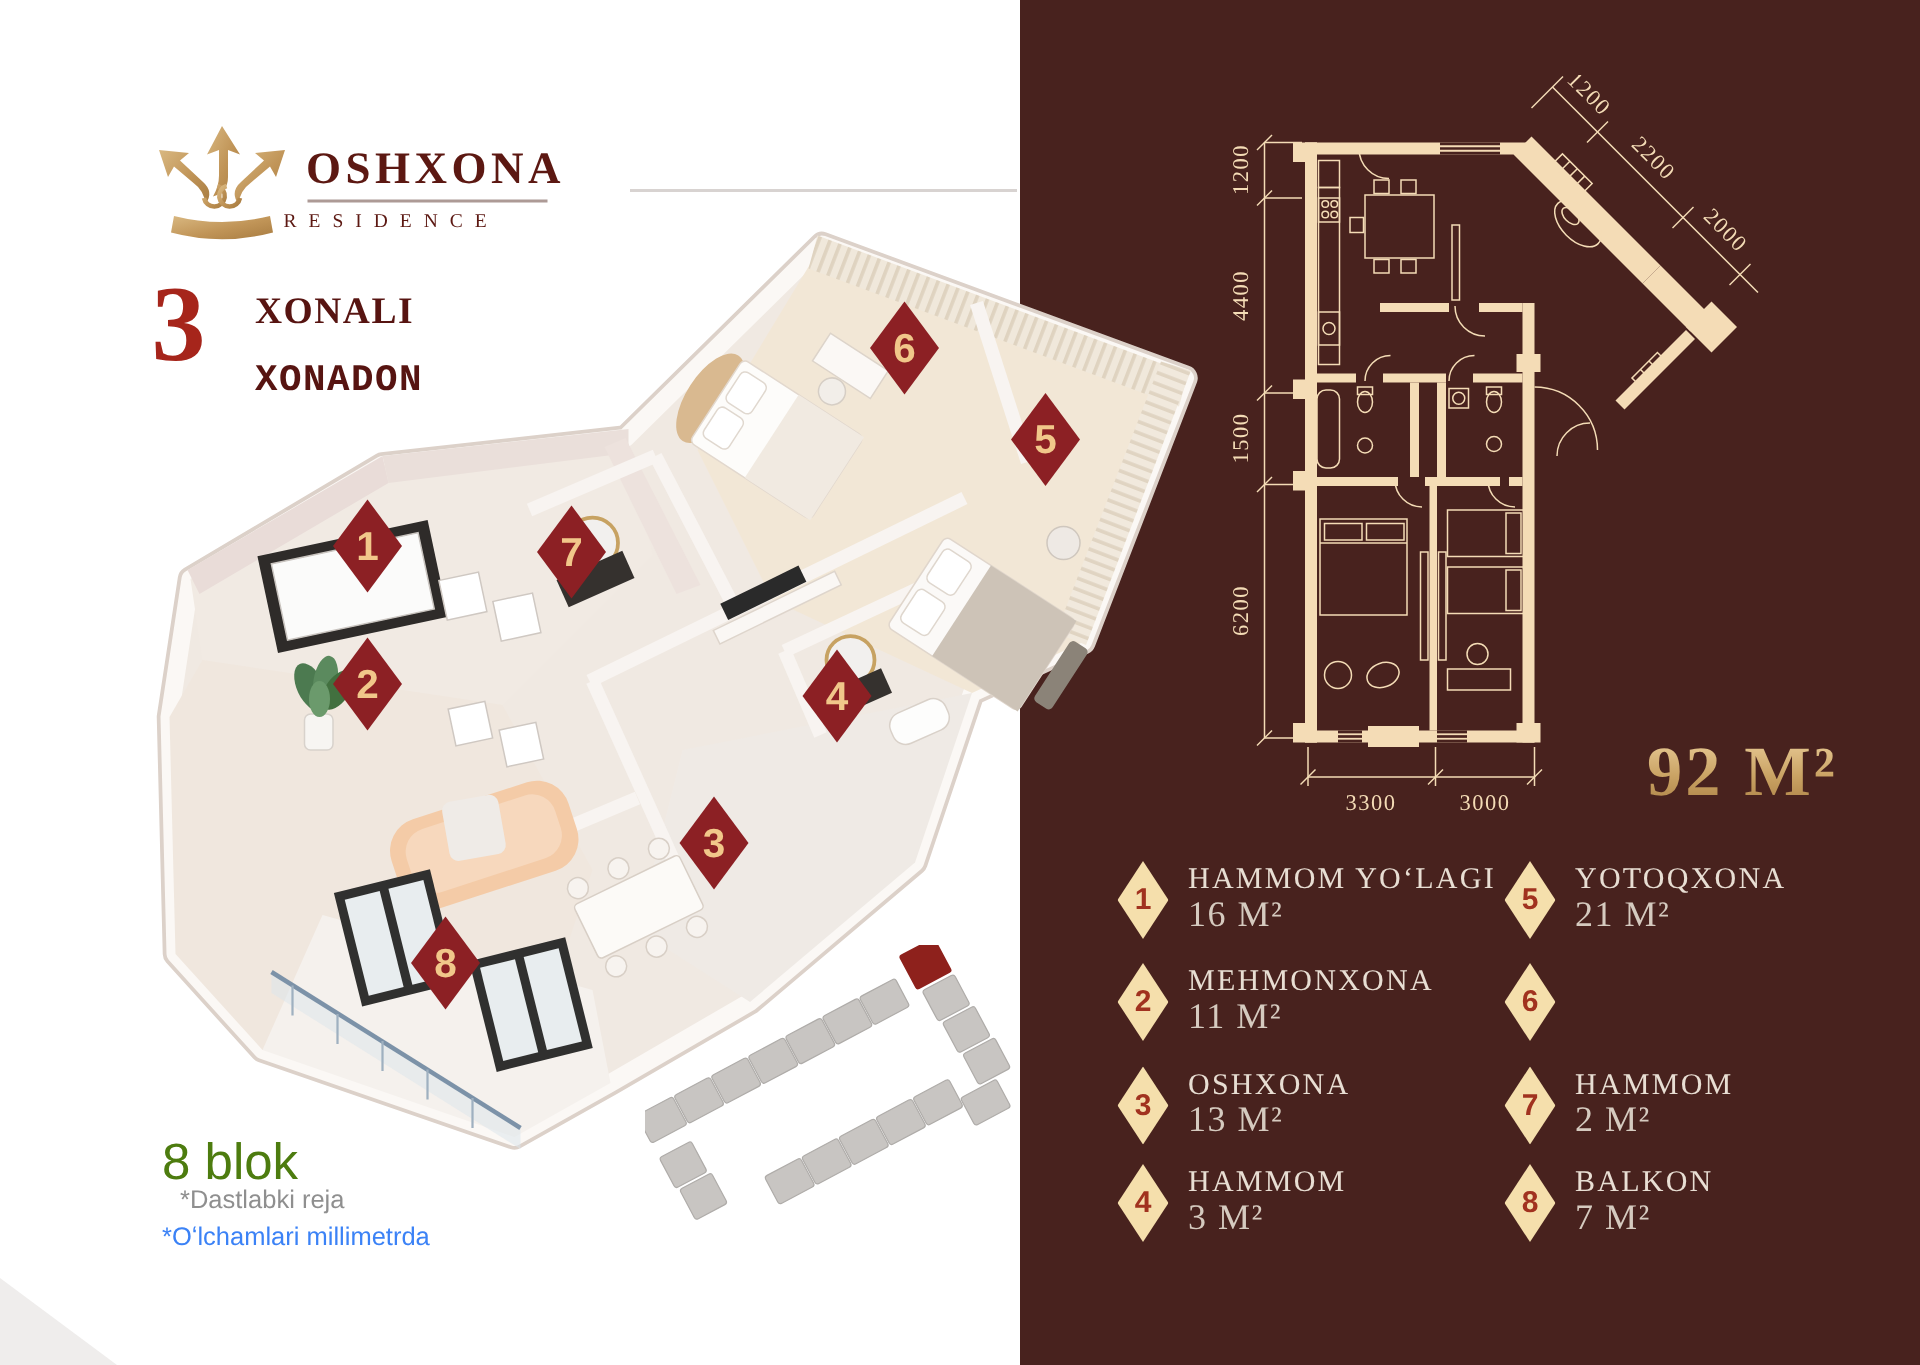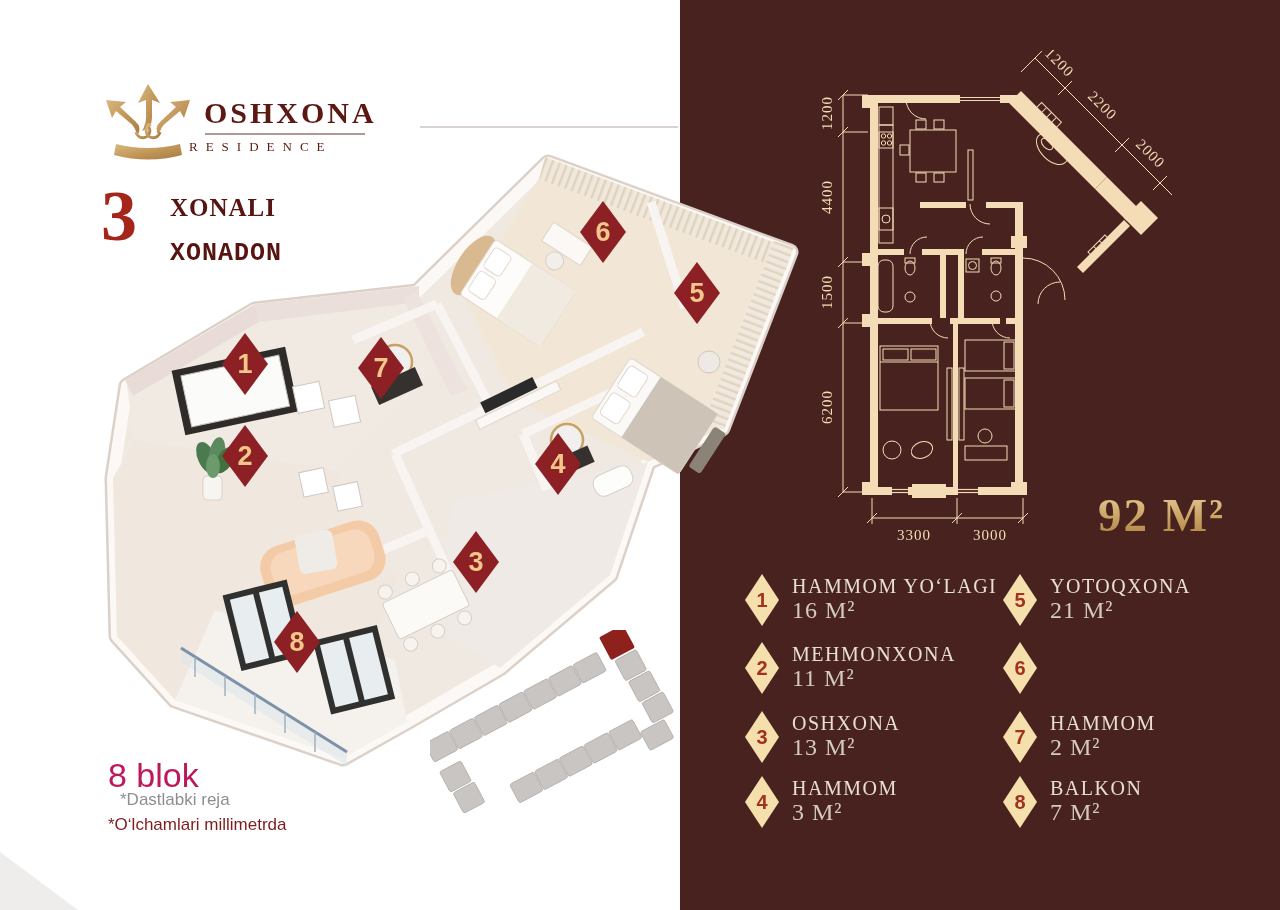--- a/index.html
+++ b/index.html
@@ -27,7 +27,7 @@
       font-weight:700;letter-spacing:1px;color:#571411;z-index:4;}
 
   
-  #block-name{left:108px;top:756px;font-size:34px;color:#be185d;z-index:4;}
+  #block-name{left:108px;top:756px;font-size:34px;color:#4d7c0f;z-index:4;}
   #note1{left:108px;top:790px;font-size:17px;color:#8F8F8F;z-index:4;margin-left:12px;}
   #note2{left:108px;top:815px;font-size:17px;color:#7f1d1d;z-index:4;}
 

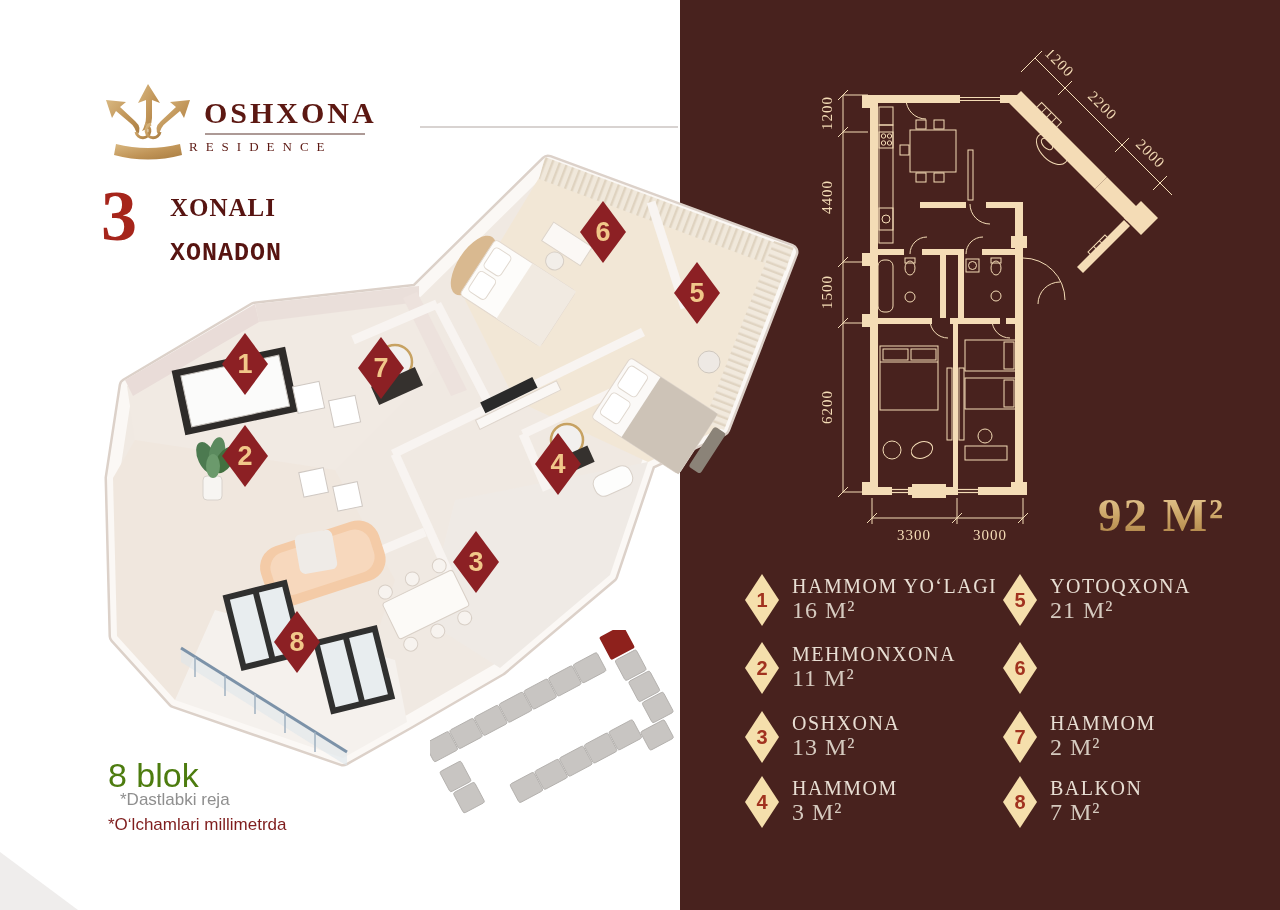--- a/index.html
+++ b/index.html
@@ -29,7 +29,7 @@
   
   #block-name{left:108px;top:756px;font-size:34px;color:#4d7c0f;z-index:4;}
   #note1{left:108px;top:790px;font-size:17px;color:#8F8F8F;z-index:4;margin-left:12px;}
-  #note2{left:108px;top:815px;font-size:17px;color:#7f1d1d;z-index:4;}
+  #note2{left:108px;top:815px;font-size:17px;color:#3b82f6;z-index:4;}
 
   
   #total-area{left:1098px;top:488px;font-family:"Liberation Serif",serif;font-size:47px;

